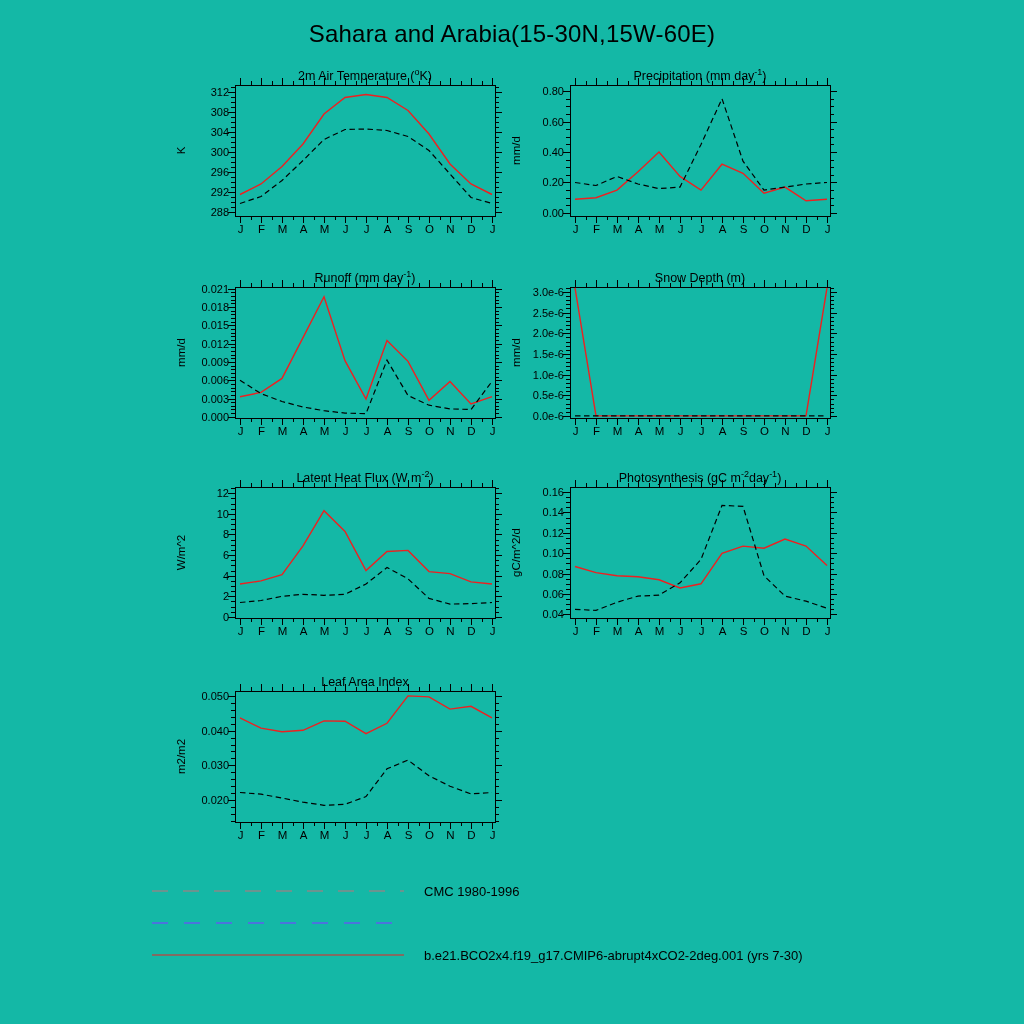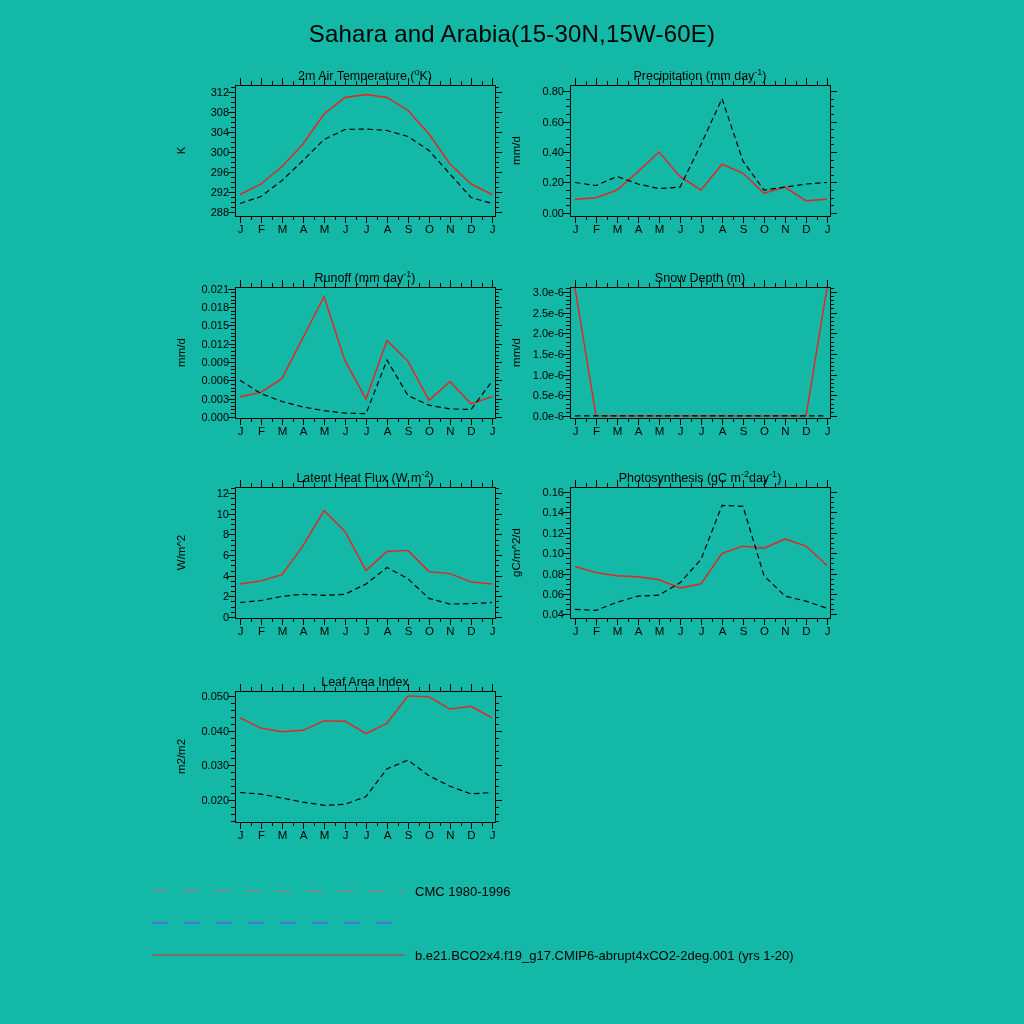--- a/index.html
+++ b/index.html
@@ -10,7 +10,7 @@
   .panel{position:absolute;}
   .legend{position:absolute;left:0;top:0;width:1024px;height:0;}
   .legend-row{position:absolute;left:150px;display:flex;align-items:center;height:14px;}
-  .legend-label{margin-left:9px;font-size:13px;white-space:nowrap;}
+  .legend-label{margin-left:18px;font-size:13px;white-space:nowrap;}
 </style>
 </head>
 <body>

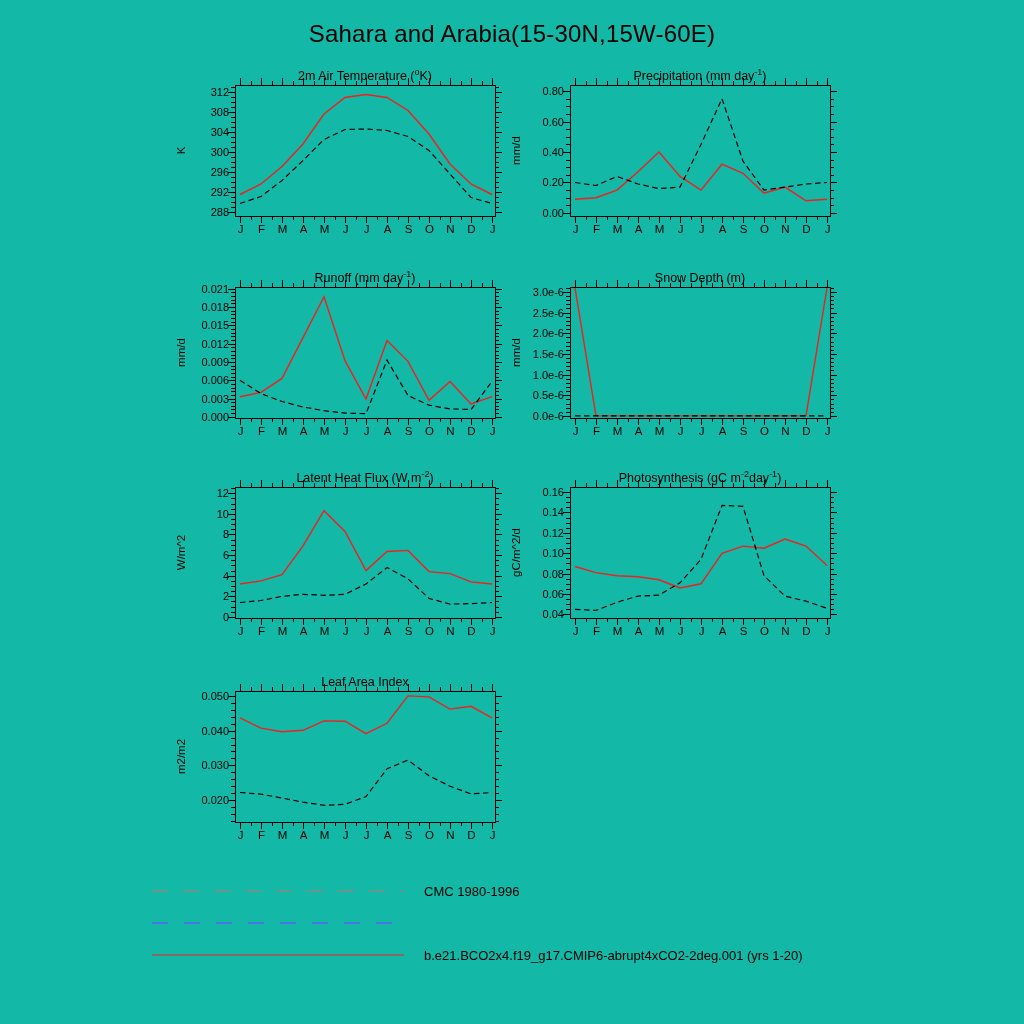--- a/index.html
+++ b/index.html
@@ -962,7 +962,7 @@
       <svg width="256" height="10">
         <line x1="2" y1="5" x2="254" y2="5" stroke-width="1.1" stroke="#ee2020" stroke-dasharray="none"></line>
       </svg>
-      <span class="legend-label">b.e21.BCO2x4.f19_g17.CMIP6-abrupt4xCO2-2deg.001 (yrs 1-20)</span>
+      <span class="legend-label">b.e21.BCO2x4.f19_g17.CMIP6-abrupt4xCO2-2deg.001 (yrs 7-30)</span>
     </div>
   </div>
 </div>

